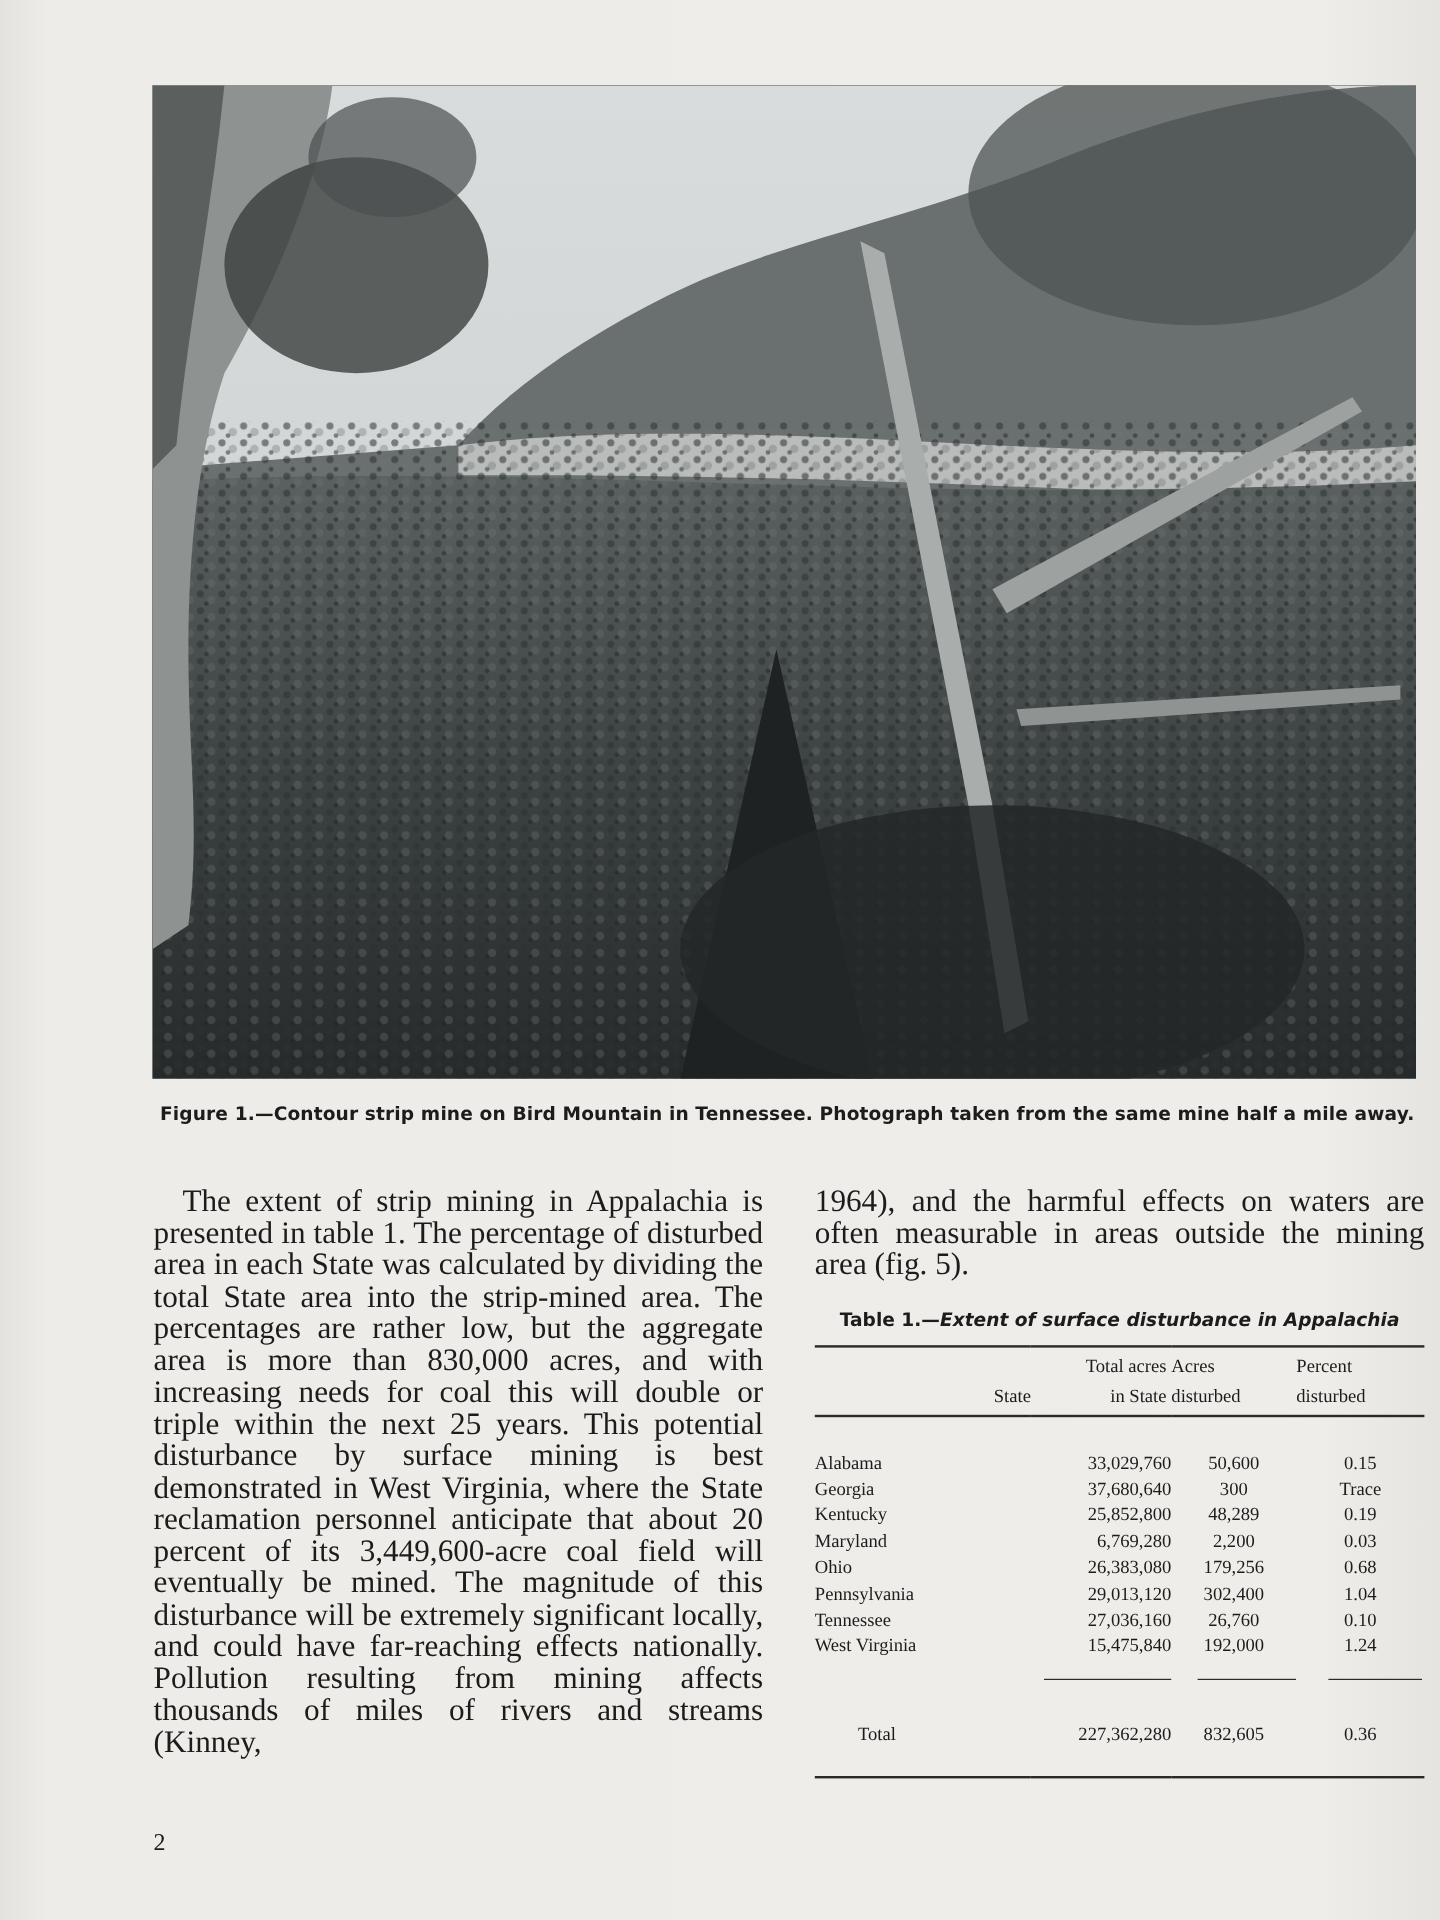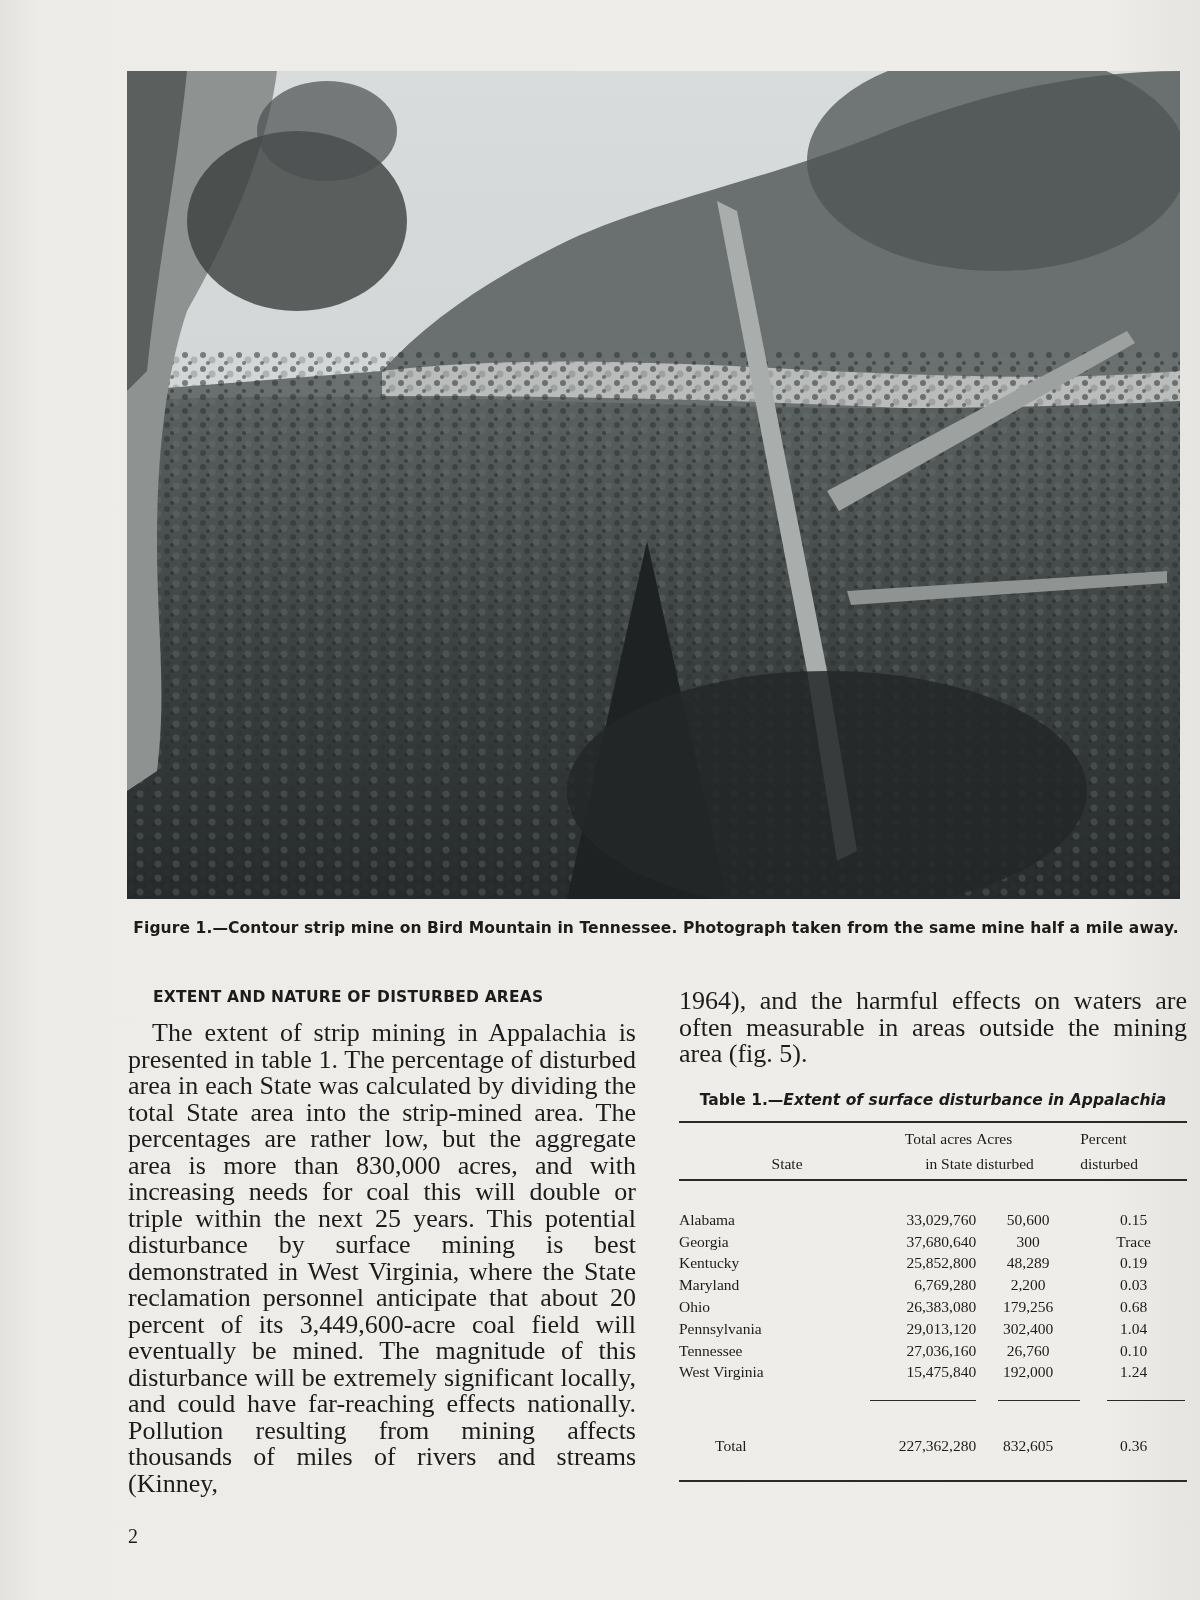--- a/index.html
+++ b/index.html
@@ -136,7 +136,6 @@
 <div class="caption">Figure 1.—Contour strip mine on Bird Mountain in Tennessee. Photograph taken from the same mine half a mile away.</div>
 
 <div class="col-left">
-  <div class="section-heading">EXTENT AND NATURE OF DISTURBED AREAS</div>
   <p class="body-text">The extent of strip mining in Appalachia is presented in table 1. The percentage of disturbed area in each State was calculated by dividing the total State area into the strip-mined area. The percentages are rather low, but the aggregate area is more than 830,000 acres, and with increasing needs for coal this will double or triple within the next 25 years. This potential disturbance by surface mining is best demonstrated in West Virginia, where the State reclamation personnel anticipate that about 20 percent of its 3,449,600-acre coal field will eventually be mined. The magnitude of this disturbance will be extremely significant locally, and could have far-reaching effects nationally. Pollution resulting from mining affects thousands of miles of rivers and streams (Kinney,</p>
 </div>
 

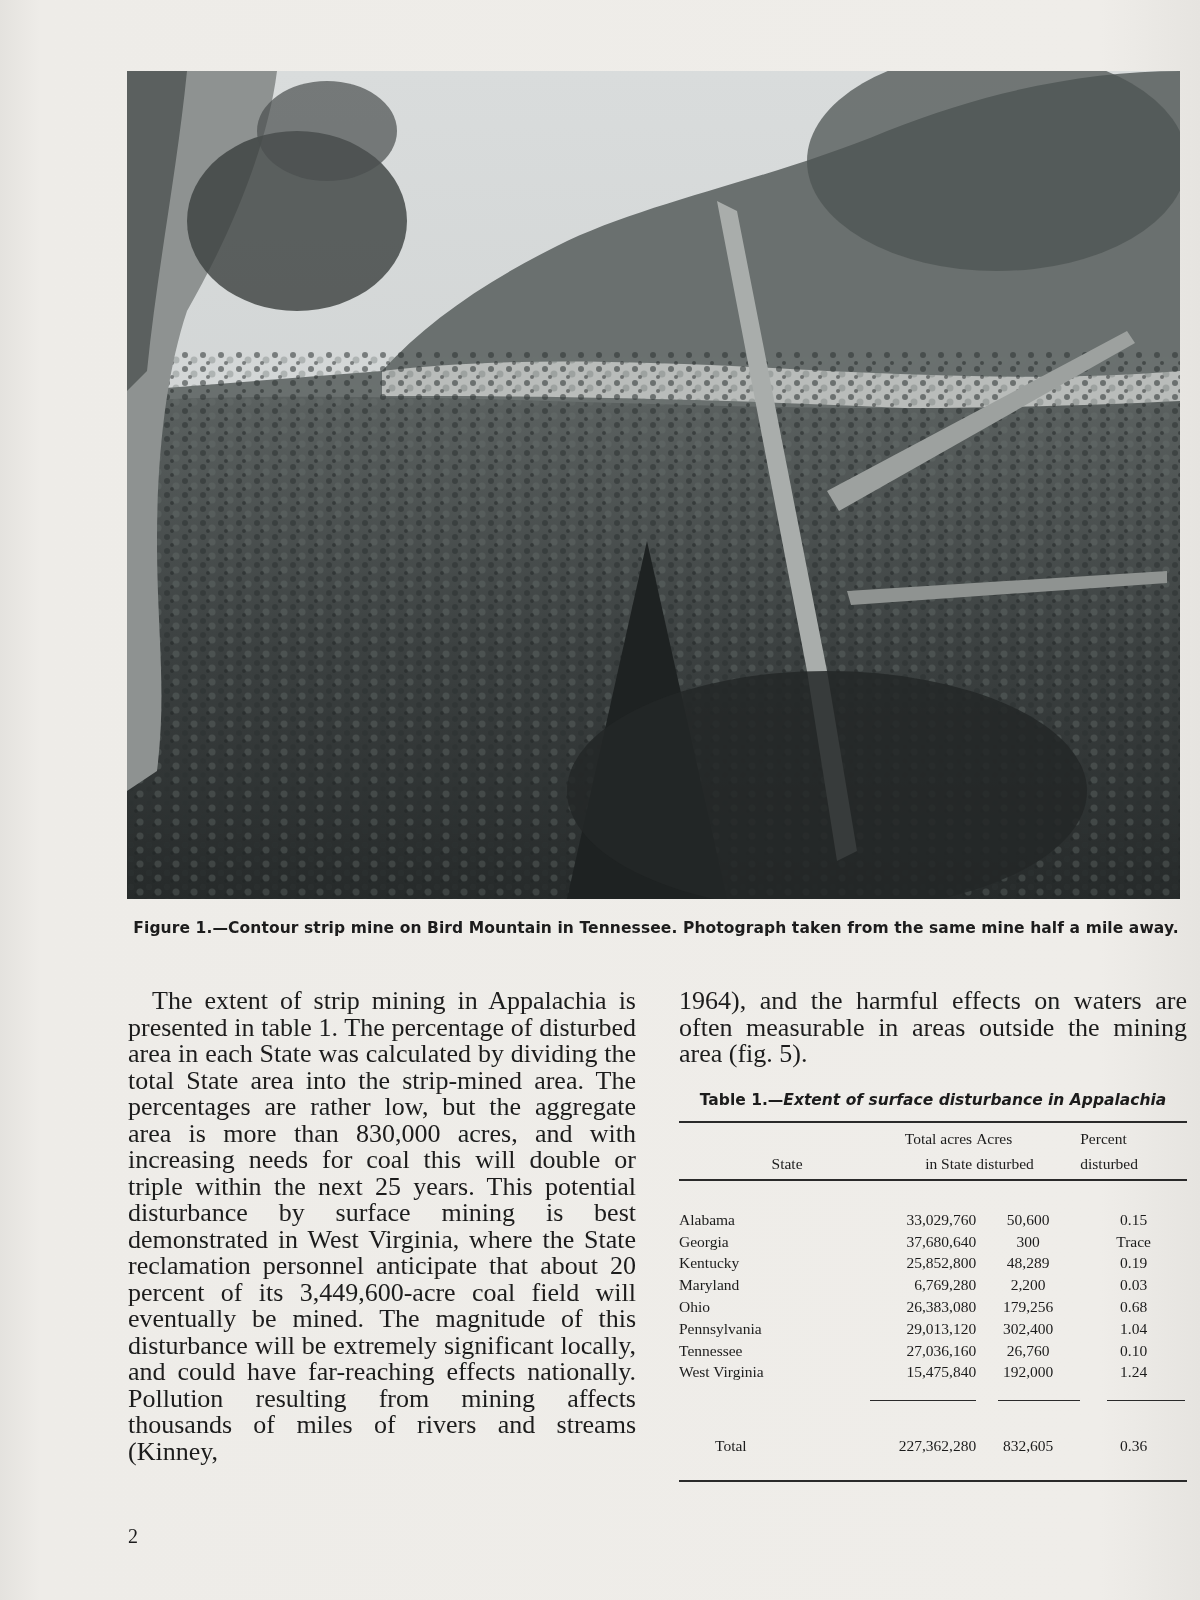--- a/index.html
+++ b/index.html
@@ -67,7 +67,7 @@
   .c-total { text-align:right; width:120px; }
   .c-acres { text-align:center; width:110px; }
   .c-pct { text-align:center; width:108px; }
-  .th-state { text-align:center; padding-left:36px !important; }
+  .th-state { text-align:right; padding-left:36px !important; }
   .th-center { text-align:left; }
   .th-total { text-align:right; padding-right:4px !important; }
   .total-row td { padding-top:6px !important; }

